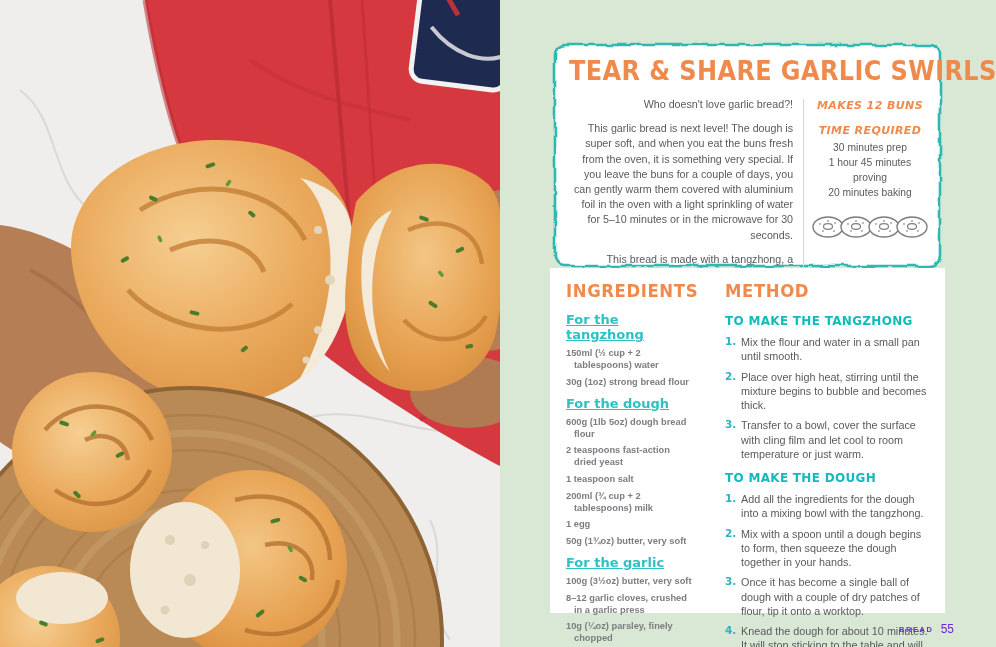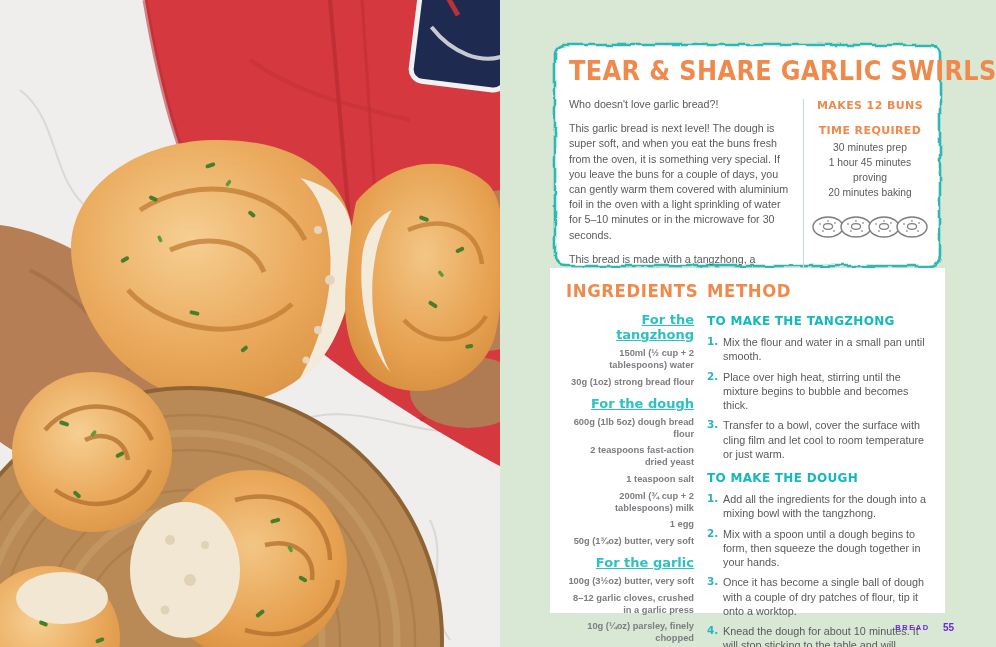--- a/index.html
+++ b/index.html
@@ -18,7 +18,7 @@
     letter-spacing:.4px; white-space:nowrap; transform:scaleY(1.12); transform-origin:top center;
     font-family:"DejaVu Sans", sans-serif; margin-bottom:14px; }
   .card-cols { display:flex; }
-  .intro-col { width:242px; }
+  .intro-col { width:242px;text-align:right; }
   .intro-col p { font-size:10.7px; line-height:1.42; color:#595a5d; margin-bottom:9px; }
   .v-divider { width:1px; background:#c4ddd8; margin:2px 10px 6px 10px; }
   .info-col { flex:1; text-align:center; padding-top:2px; }

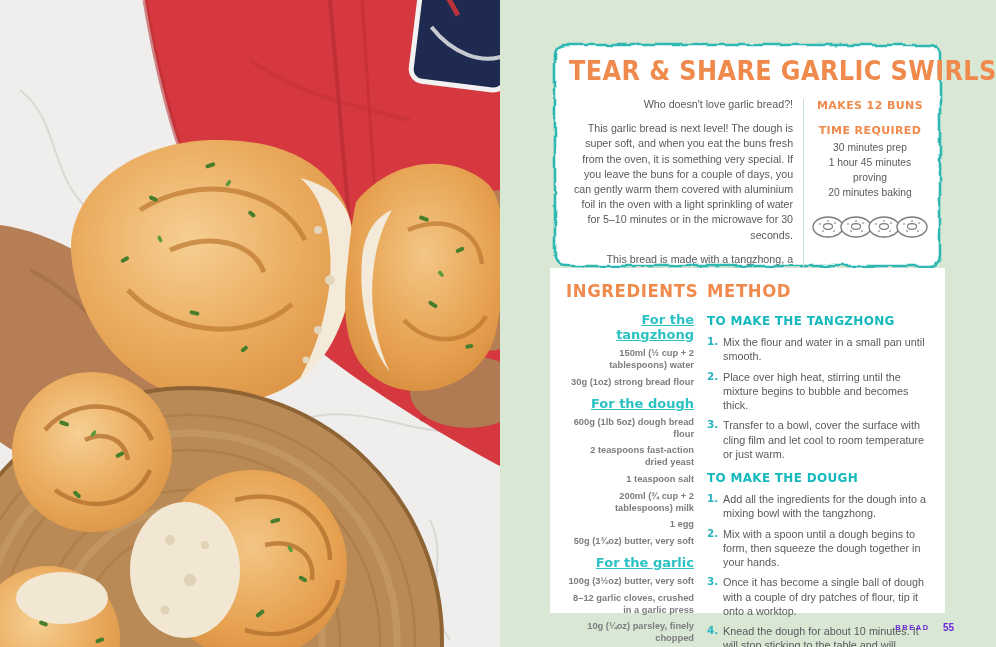--- a/index.html
+++ b/index.html
@@ -23,7 +23,7 @@
   .v-divider { width:1px; background:#c4ddd8; margin:2px 10px 6px 10px; }
   .info-col { flex:1; text-align:center; padding-top:2px; }
   .info-label { color:#ef8a4c; font-weight:800; font-size:11px; letter-spacing:.4px;
-    font-family:"DejaVu Sans", sans-serif; }
+    font-family:"DejaVu Sans", sans-serif;font-style:italic; }
   .makes { margin-bottom:12px; }
   .time-label { margin-bottom:4px; }
   .time-item { font-size:10.3px; color:#595a5d; line-height:1.45; }

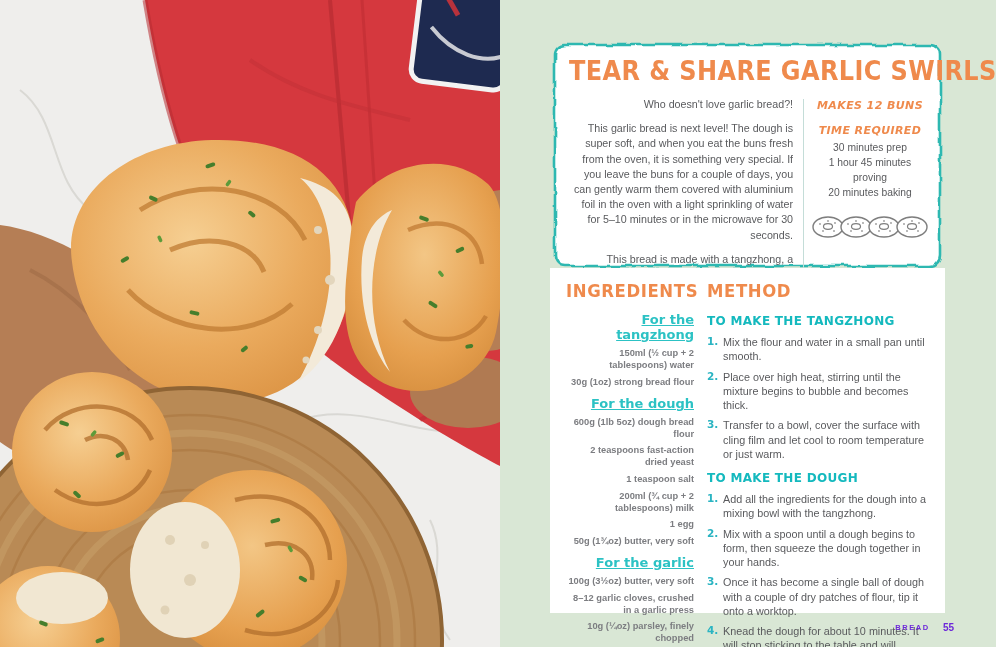--- a/index.html
+++ b/index.html
@@ -33,7 +33,7 @@
 
   .recipe-panel { position:absolute; left:550px; top:268px; width:395px; height:345px;
     background:#ffffff; display:flex; padding:13px 14px 10px 16px; }
-  .ing-col { width:128px; margin-right:8px;text-align:right; }
+  .ing-col { width:128px; margin-right:26px; }
   .method-col { flex:1; padding-left:5px; }
   .sec-heading { color:#ef8a4c; font-weight:800; font-size:16.5px; letter-spacing:.6px;
     font-family:"DejaVu Sans", sans-serif; transform:scaleY(1.08); transform-origin:left top; margin-bottom:12px; }

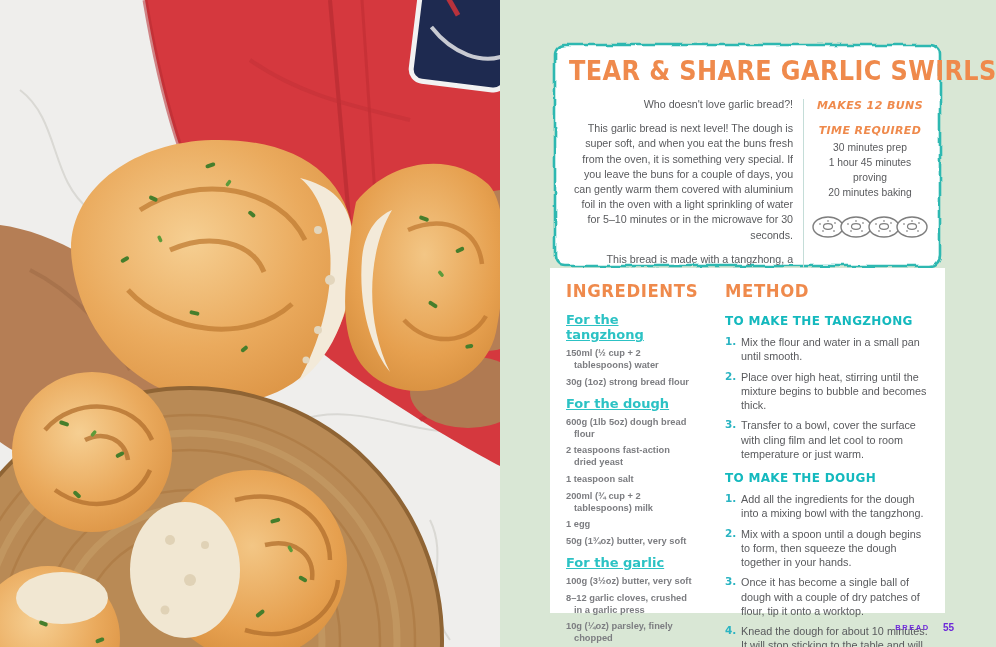--- a/index.html
+++ b/index.html
@@ -51,7 +51,7 @@
 
   .page-footer { position:absolute; right:42px; top:622px; color:#6d28d9; display:flex; align-items:center; }
   .footer-section { font-size:7.5px; font-weight:bold; letter-spacing:1.6px; }
-  .footer-page { font-size:10px; font-weight:bold; margin-left:13px; }
+  .footer-page { font-size:12px; font-weight:normal; margin-left:7px; }
 </style>
 </head>
 <body>

